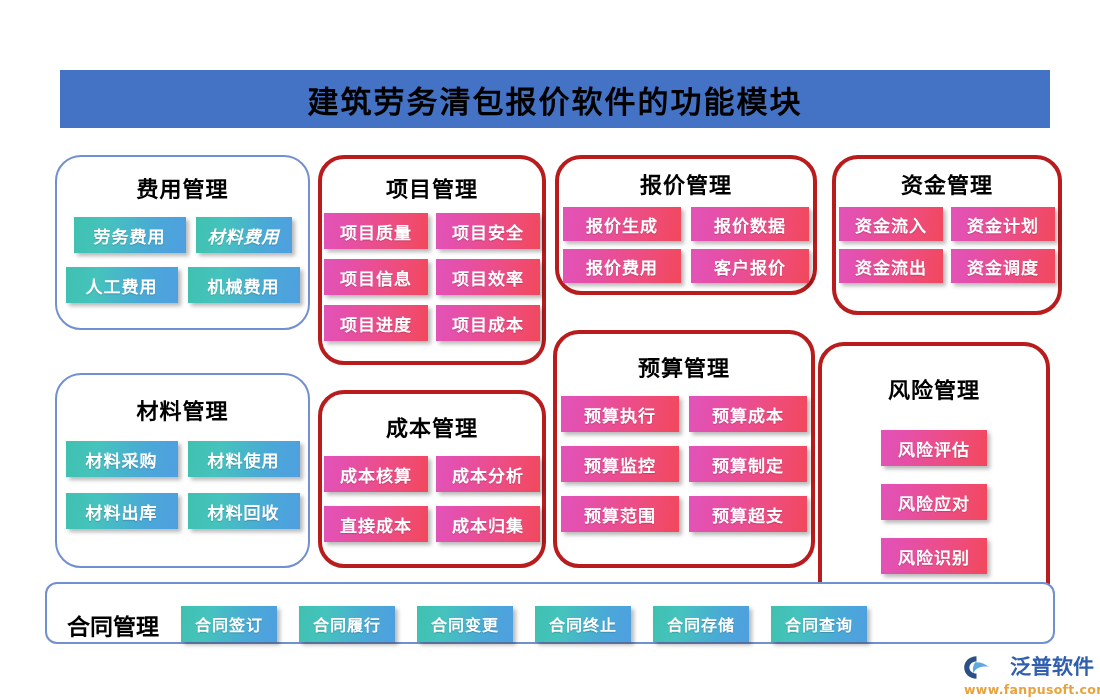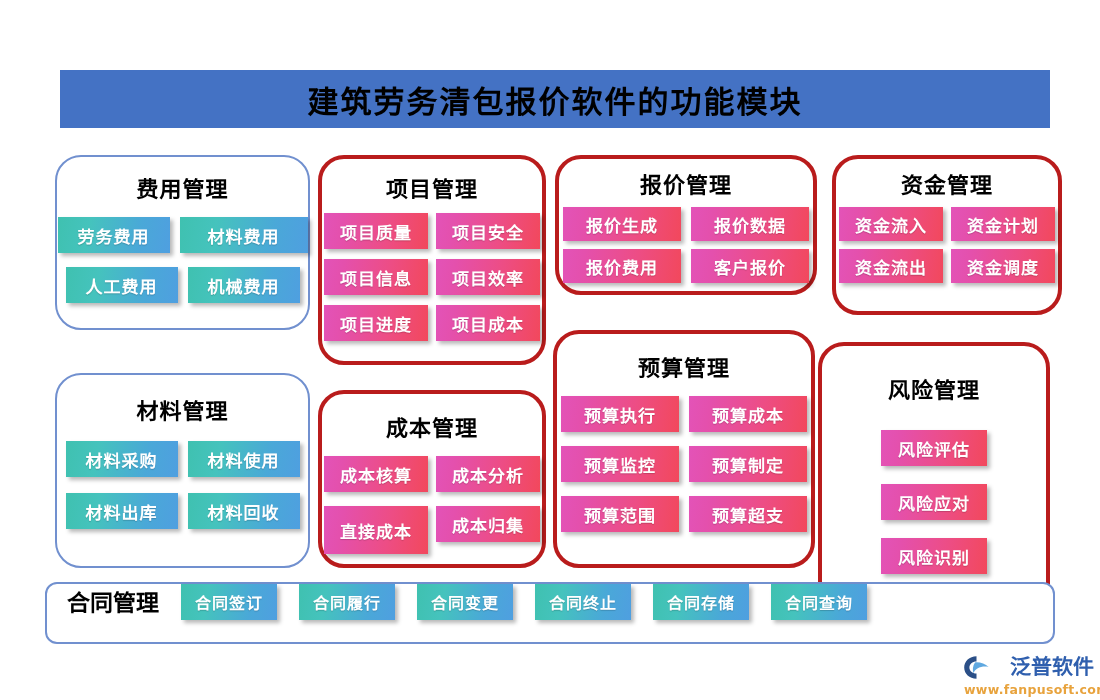--- a/index.html
+++ b/index.html
@@ -120,7 +120,7 @@
       <div class="card-title" style="margin-top: 14px;">费用管理</div>
       <div class="btn-grid" style="margin-top: 14px; gap: 14px 10px;">
         <div class="pill teal" style="width: 112px; height: 36px;">劳务费用</div>
-        <div class="pill teal" style="width: 128px; height: 36px;">材料费用</div>
+        <div class="pill teal" style="width: 96px; height: 36px; font-style: italic;">材料费用</div>
         <div class="pill teal" style="width: 112px; height: 36px;">人工费用</div>
         <div class="pill teal" style="width: 112px; height: 36px;">机械费用</div>
       </div>

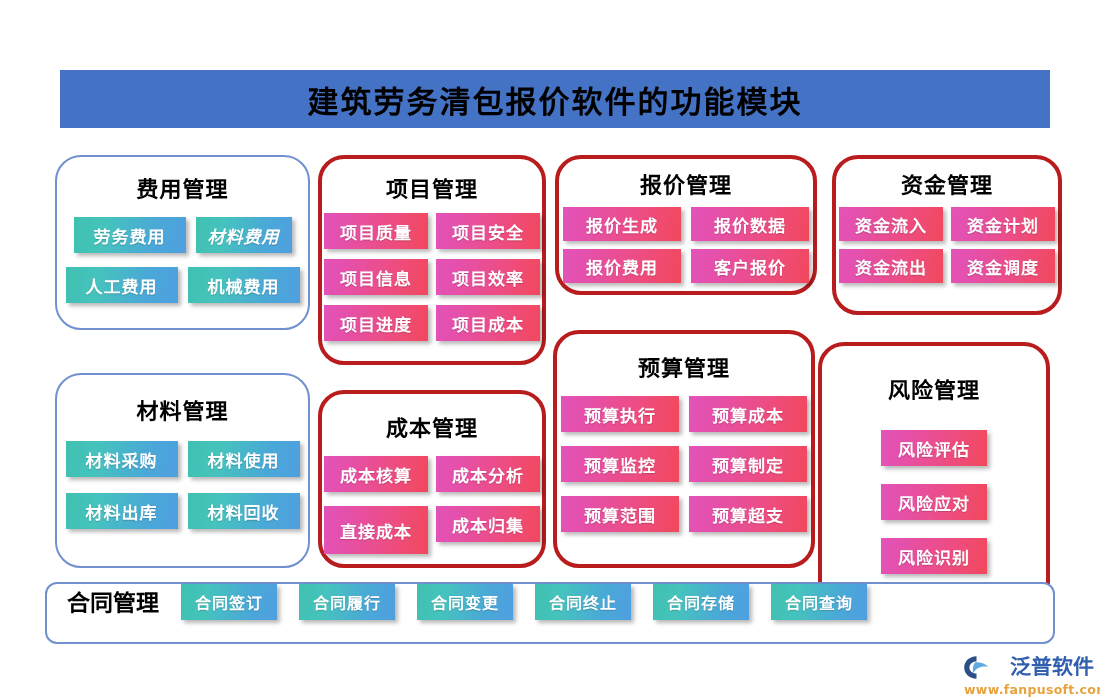--- a/index.html
+++ b/index.html
@@ -168,7 +168,7 @@
       <div class="btn-grid" style="margin-top: 14px; gap: 14px 8px;">
         <div class="pill pink" style="width: 104px; height: 36px;">成本核算</div>
         <div class="pill pink" style="width: 104px; height: 36px;">成本分析</div>
-        <div class="pill pink" style="width: 104px; height: 48px;">直接成本</div>
+        <div class="pill pink" style="width: 104px; height: 36px;">直接成本</div>
         <div class="pill pink" style="width: 104px; height: 36px;">成本归集</div>
       </div>
     </div>

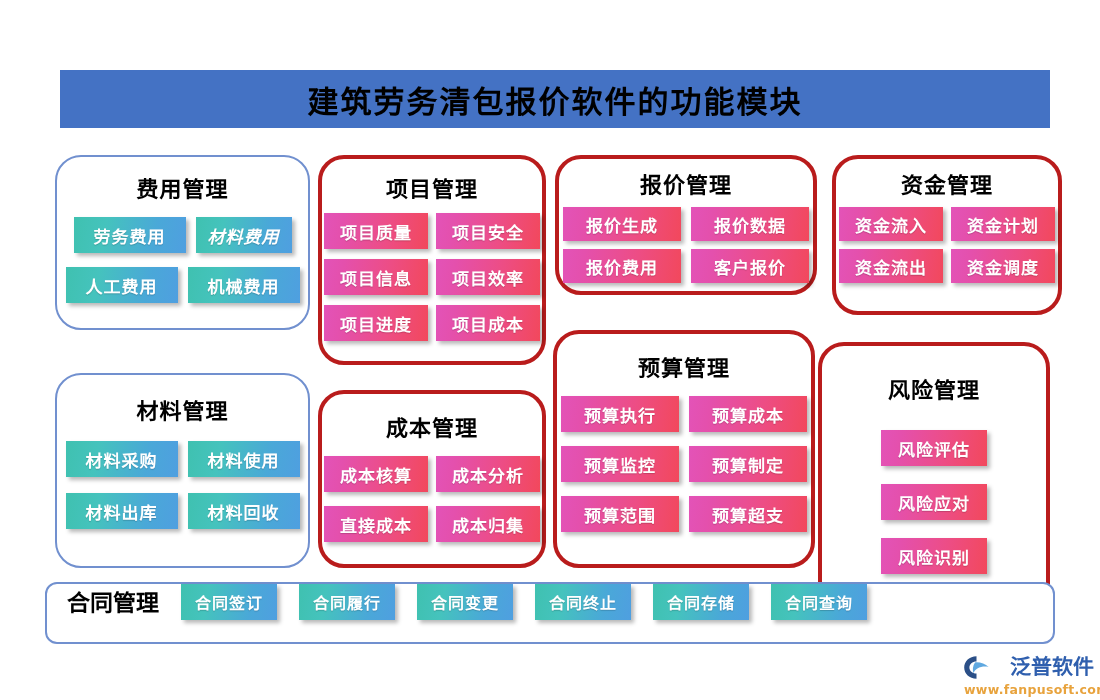--- a/index.html
+++ b/index.html
@@ -77,7 +77,7 @@
     border:2px solid #7190cf;
     border-radius:12px;
     background:#fff;
-    display:flex;align-items:flex-start;
+    display:flex;align-items:flex-end;
     box-sizing:border-box;
   }
   .contract-label{

